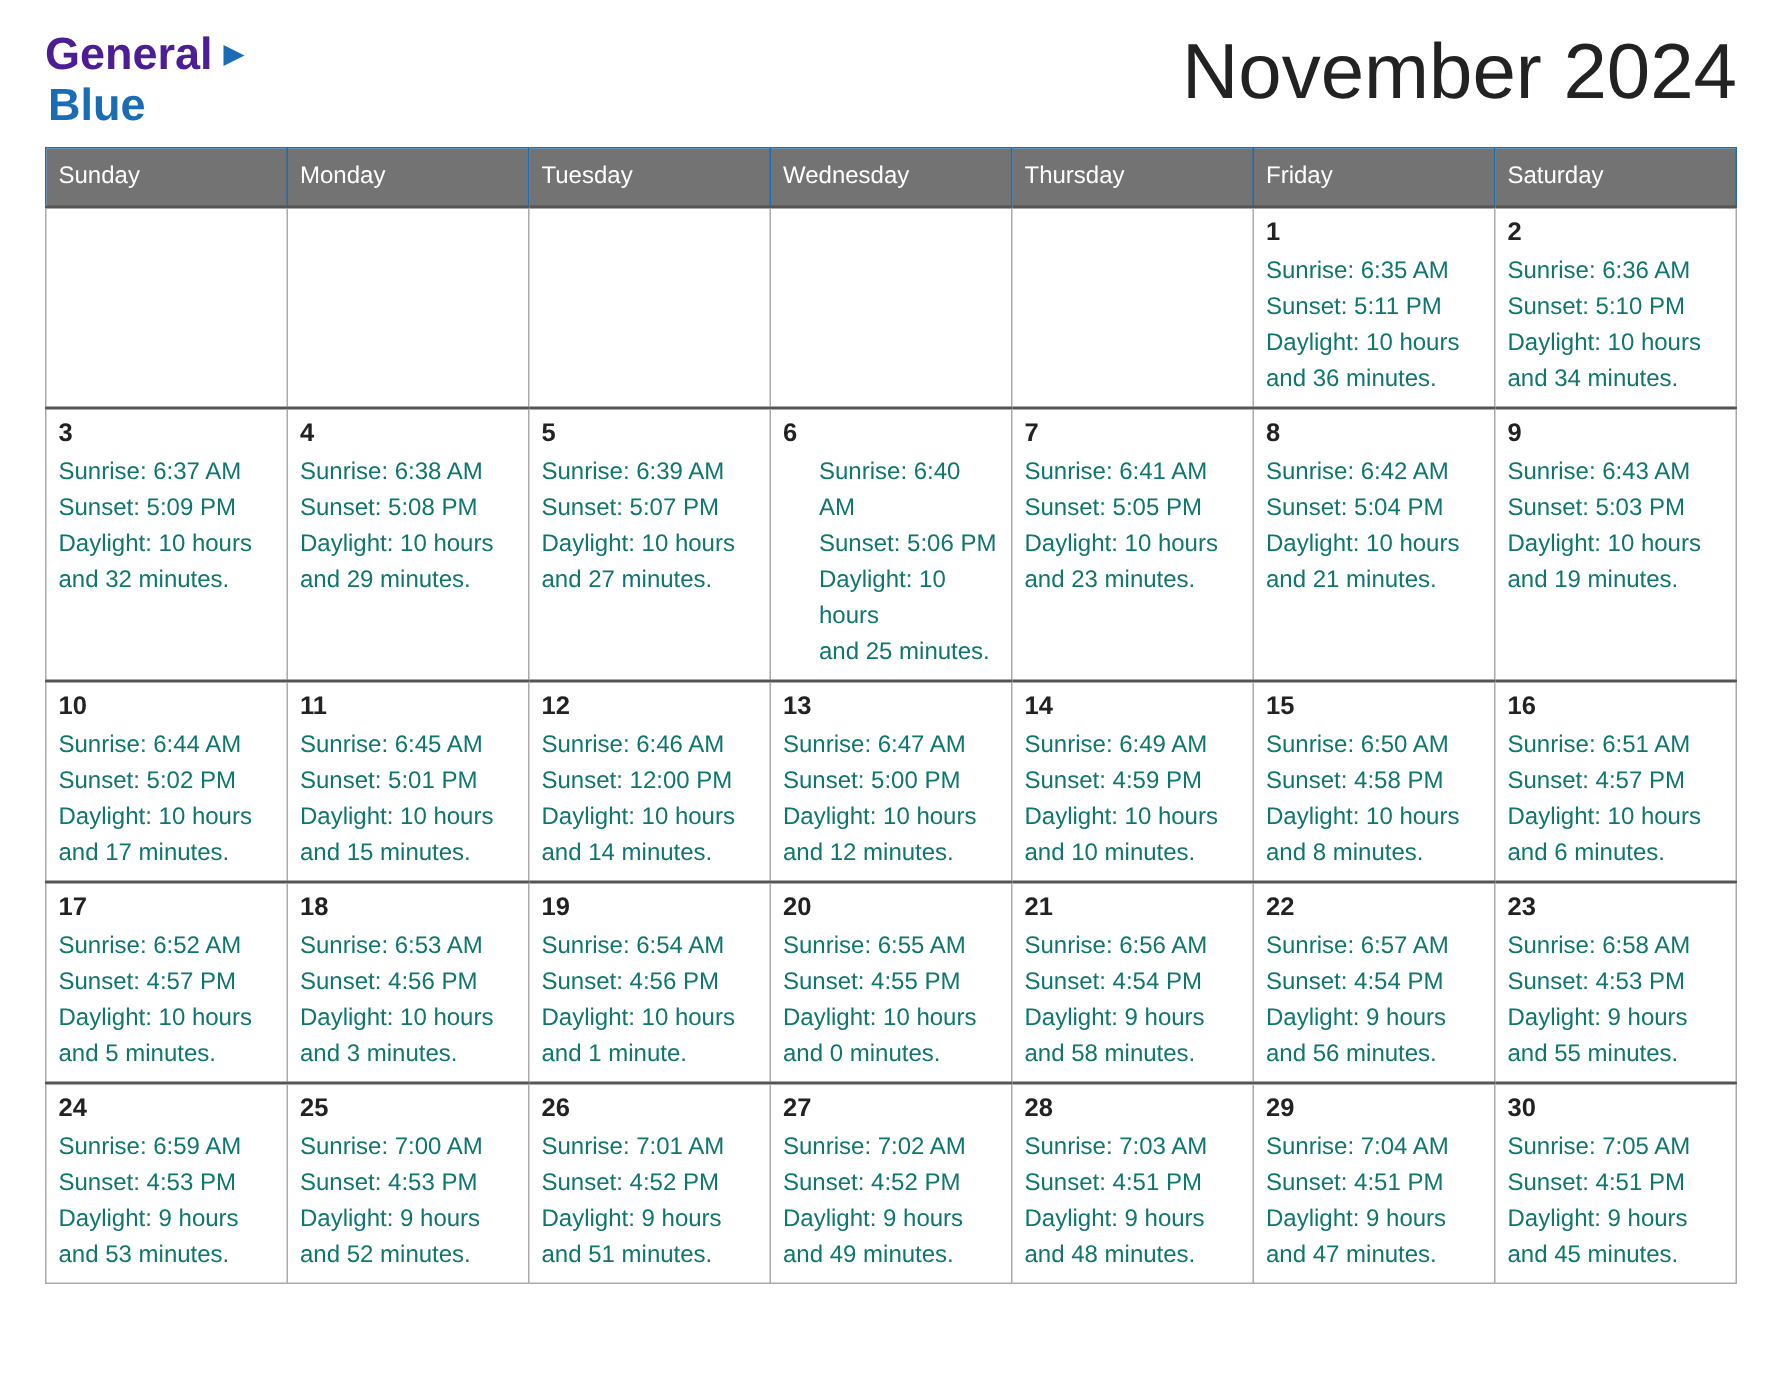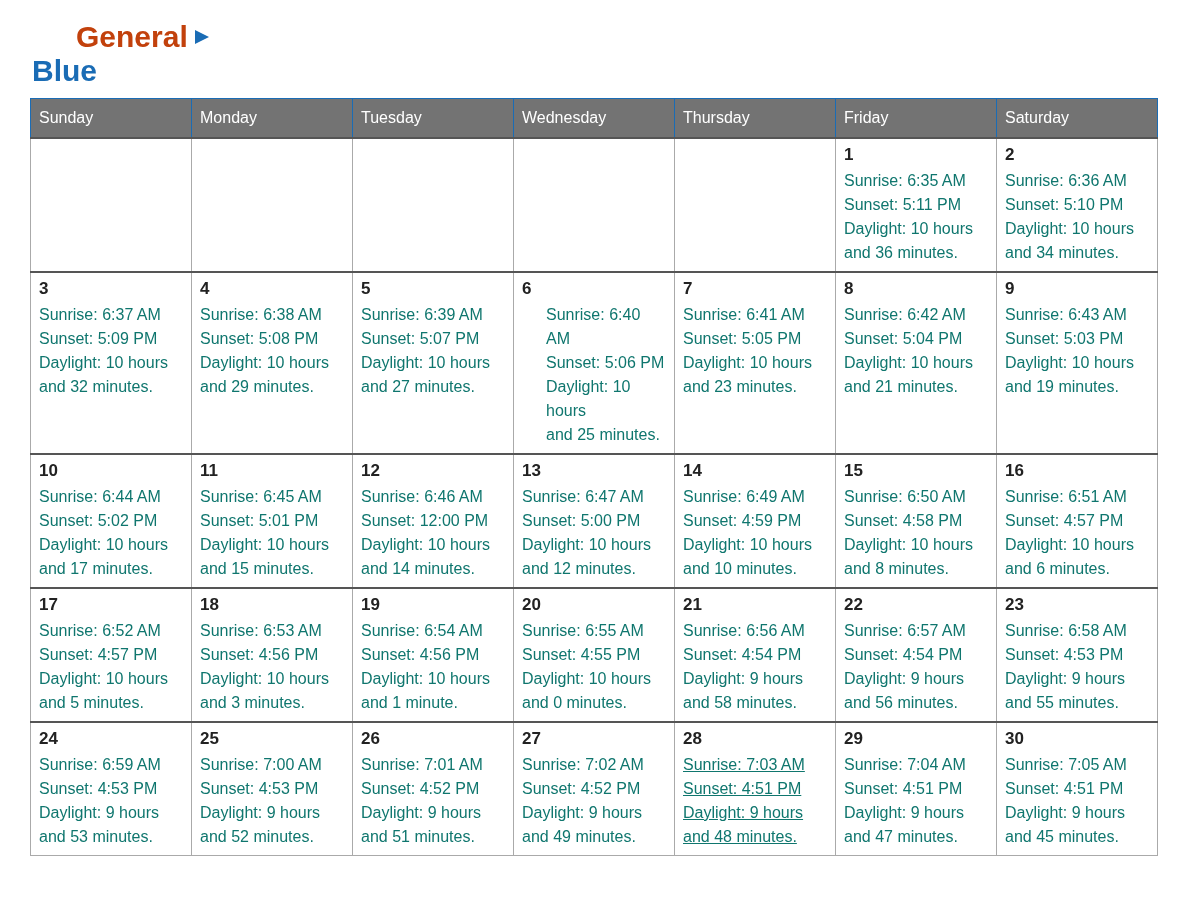--- a/index.html
+++ b/index.html
@@ -95,7 +95,7 @@
 <div class="header">
   <div class="logo-wrapper">
     <div class="logo-row">
-      <span class="logo-general" style="font-size:30px;font-weight:bold;color:#c2410c;font-family:Arial,sans-serif;margin-left:46px;">General</span>
+      <span class="logo-general" style="font-size:30px;font-weight:bold;color:#4c1d95;font-family:Arial,sans-serif;">General</span>
       <span style="display:inline-block;margin-left:3px;margin-top:4px;">
         <svg width="22" height="22" viewBox="0 0 22 22">
           <polygon points="4,4 18,11 4,18" fill="#1a6cb5"></polygon>

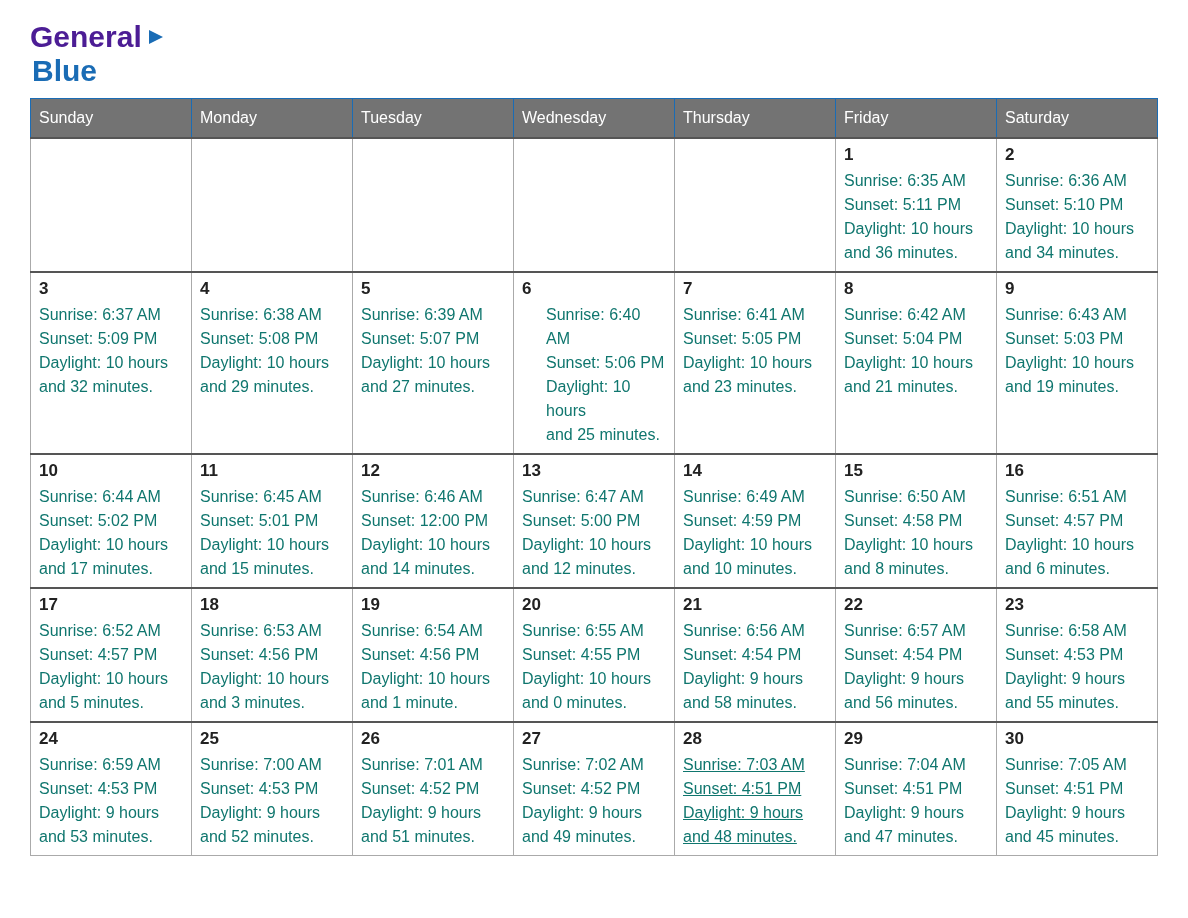--- a/index.html
+++ b/index.html
@@ -107,6 +107,7 @@
     </div>
   </div>
   <div class="title-section">
+    <div class="month-year">November 2024</div>
   </div>
 </div>
 

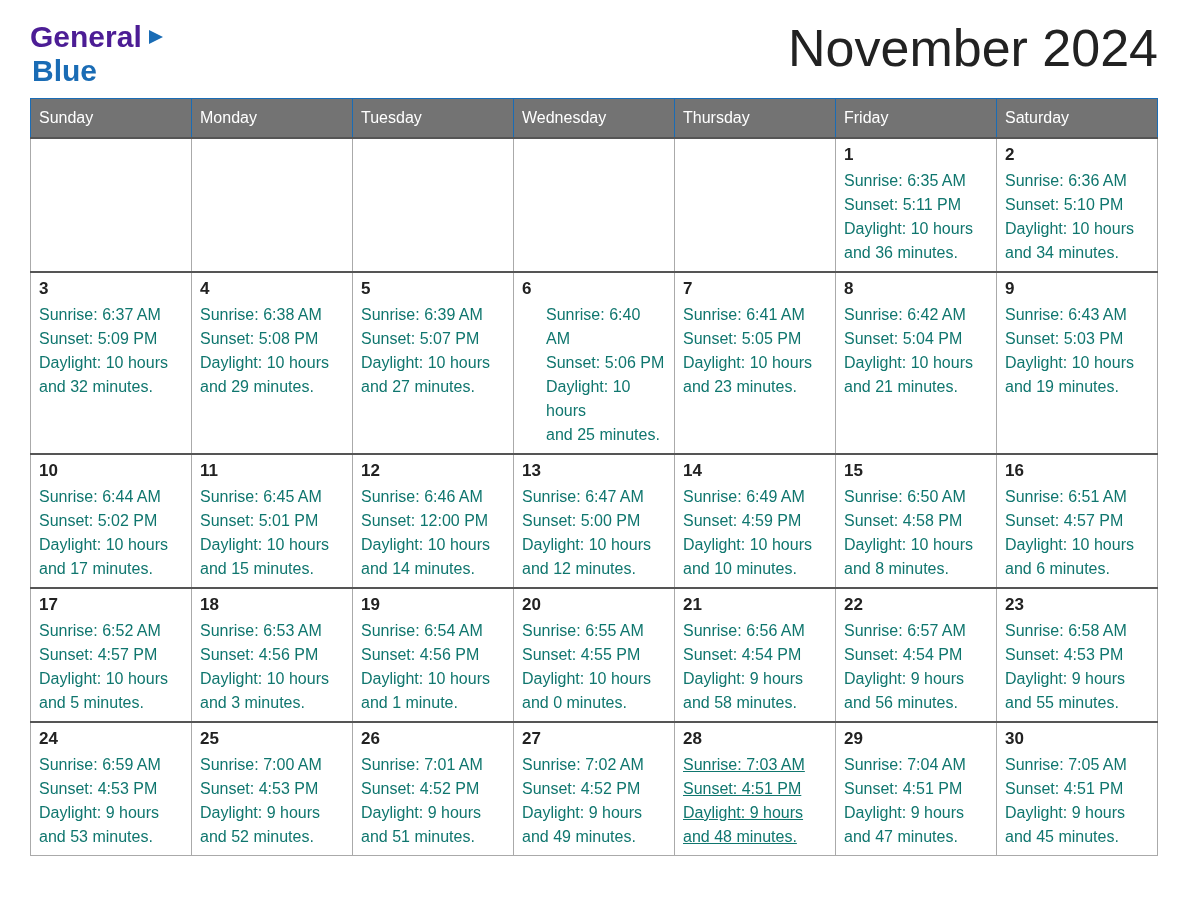--- a/index.html
+++ b/index.html
@@ -329,7 +329,7 @@
         </td>
         <td>
           <div class="day-number">28</div>
-          <div class="day-info" style="white-space: pre-line; text-decoration: underline;">Sunrise: 7:03 AM
+          <div class="day-info" style="white-space: pre-line;">Sunrise: 7:03 AM
 Sunset: 4:51 PM
 Daylight: 9 hours
 and 48 minutes.</div>

